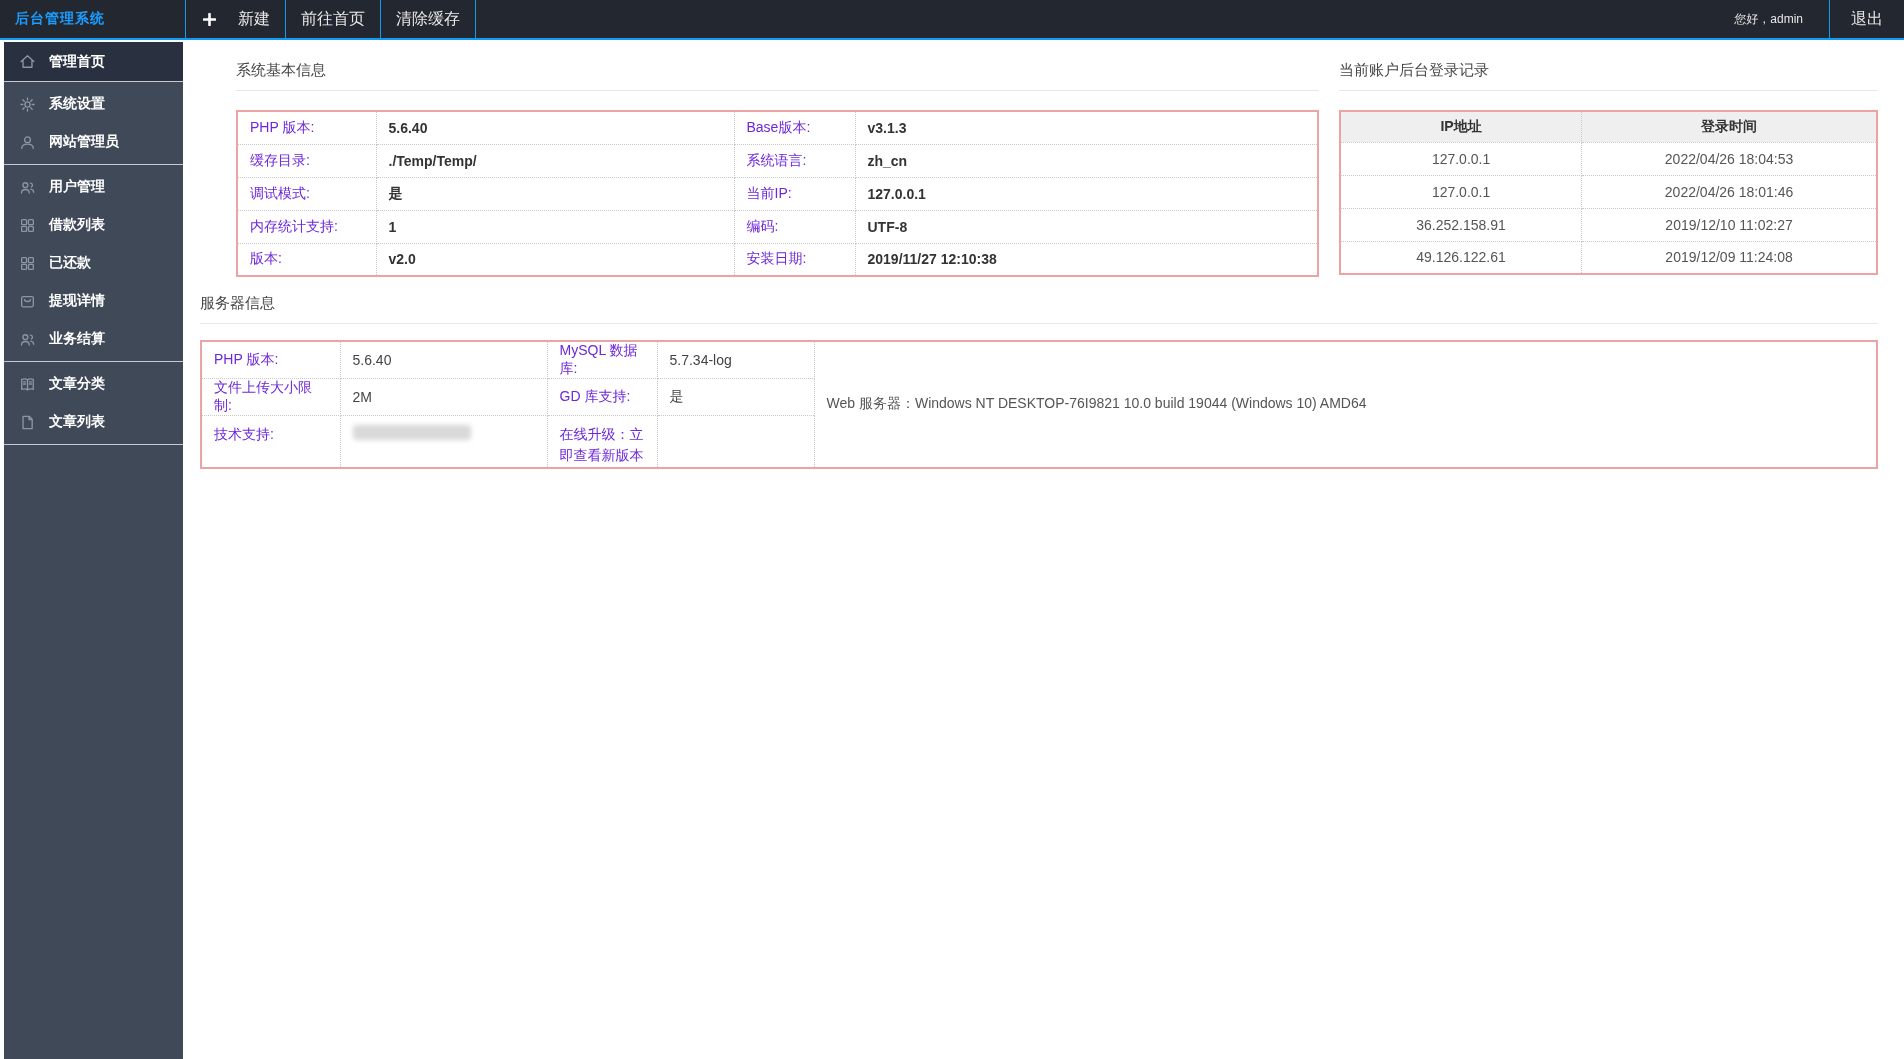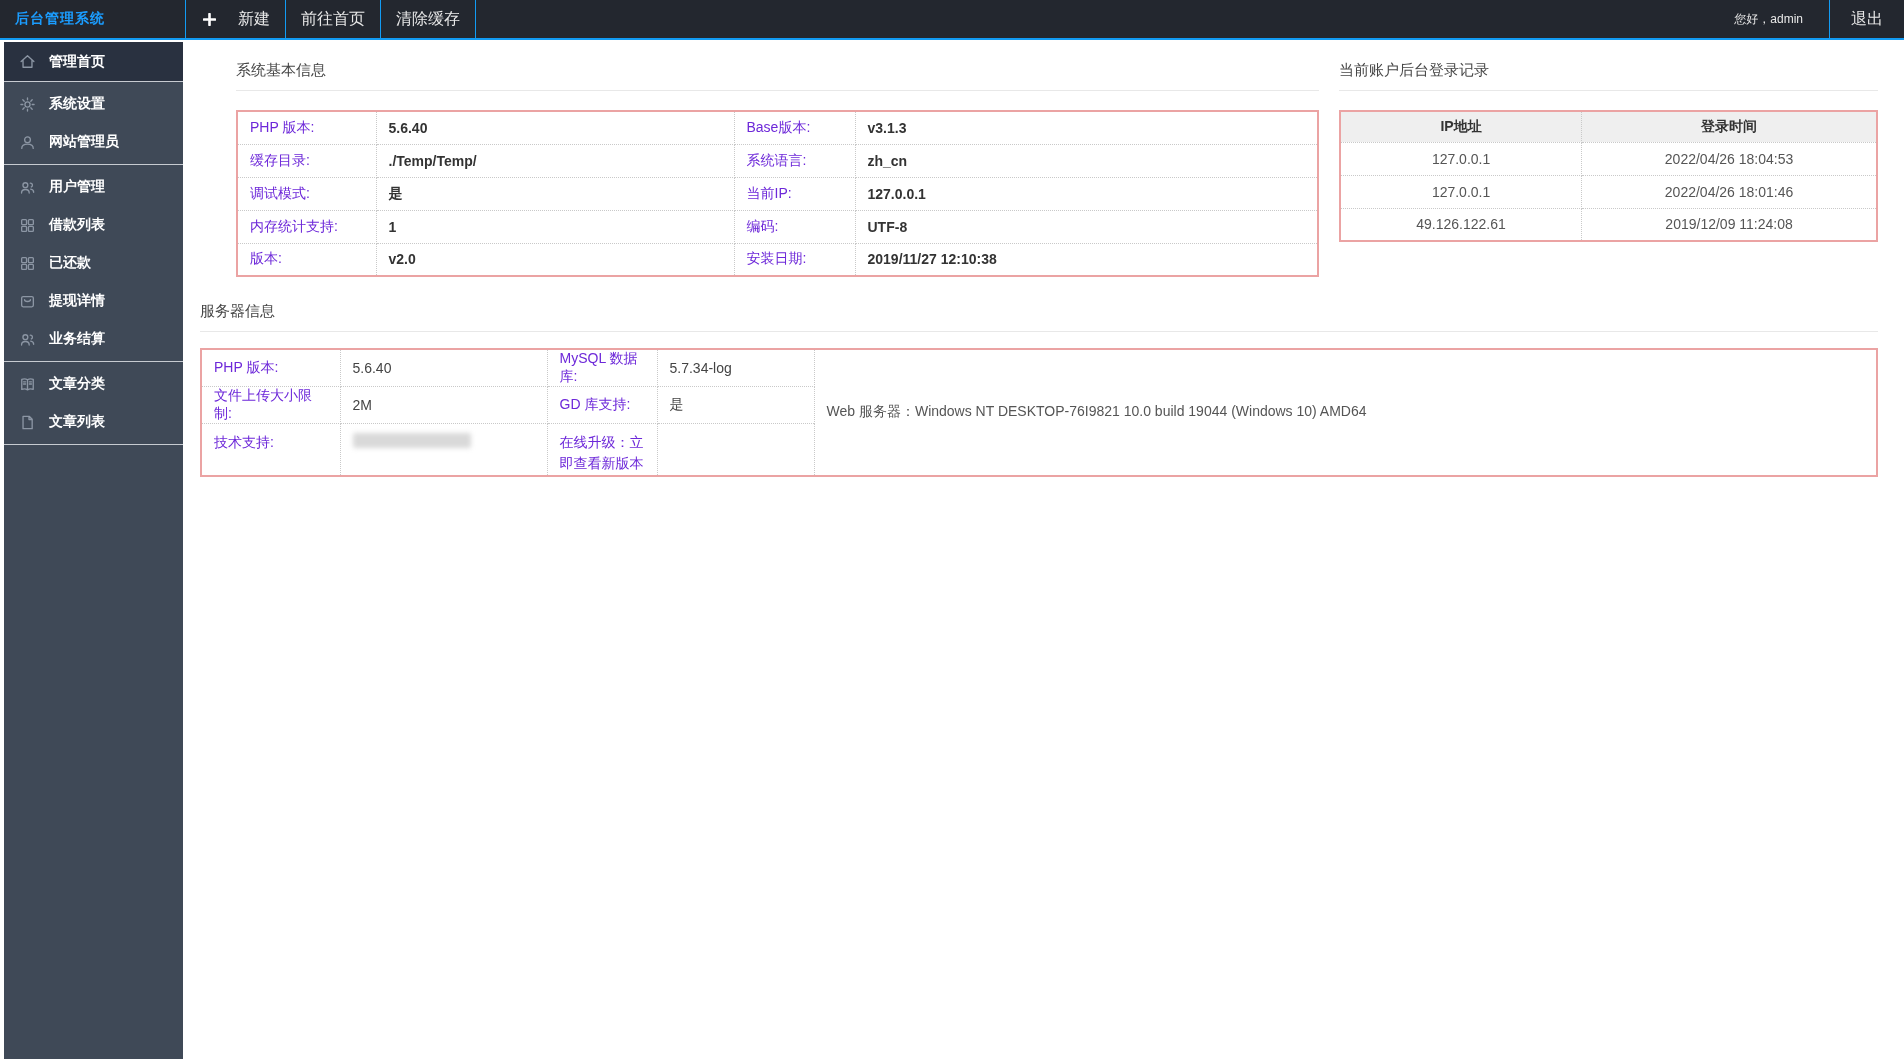--- a/index.html
+++ b/index.html
@@ -255,6 +255,10 @@
         <tr>
           <td>127.0.0.1</td>
           <td>2022/04/26 18:01:46</td>
+        </tr>
+        <tr>
+          <td>36.252.158.91</td>
+          <td>2019/12/10 11:02:27</td>
         </tr>
         <tr>
           <td>49.126.122.61</td>

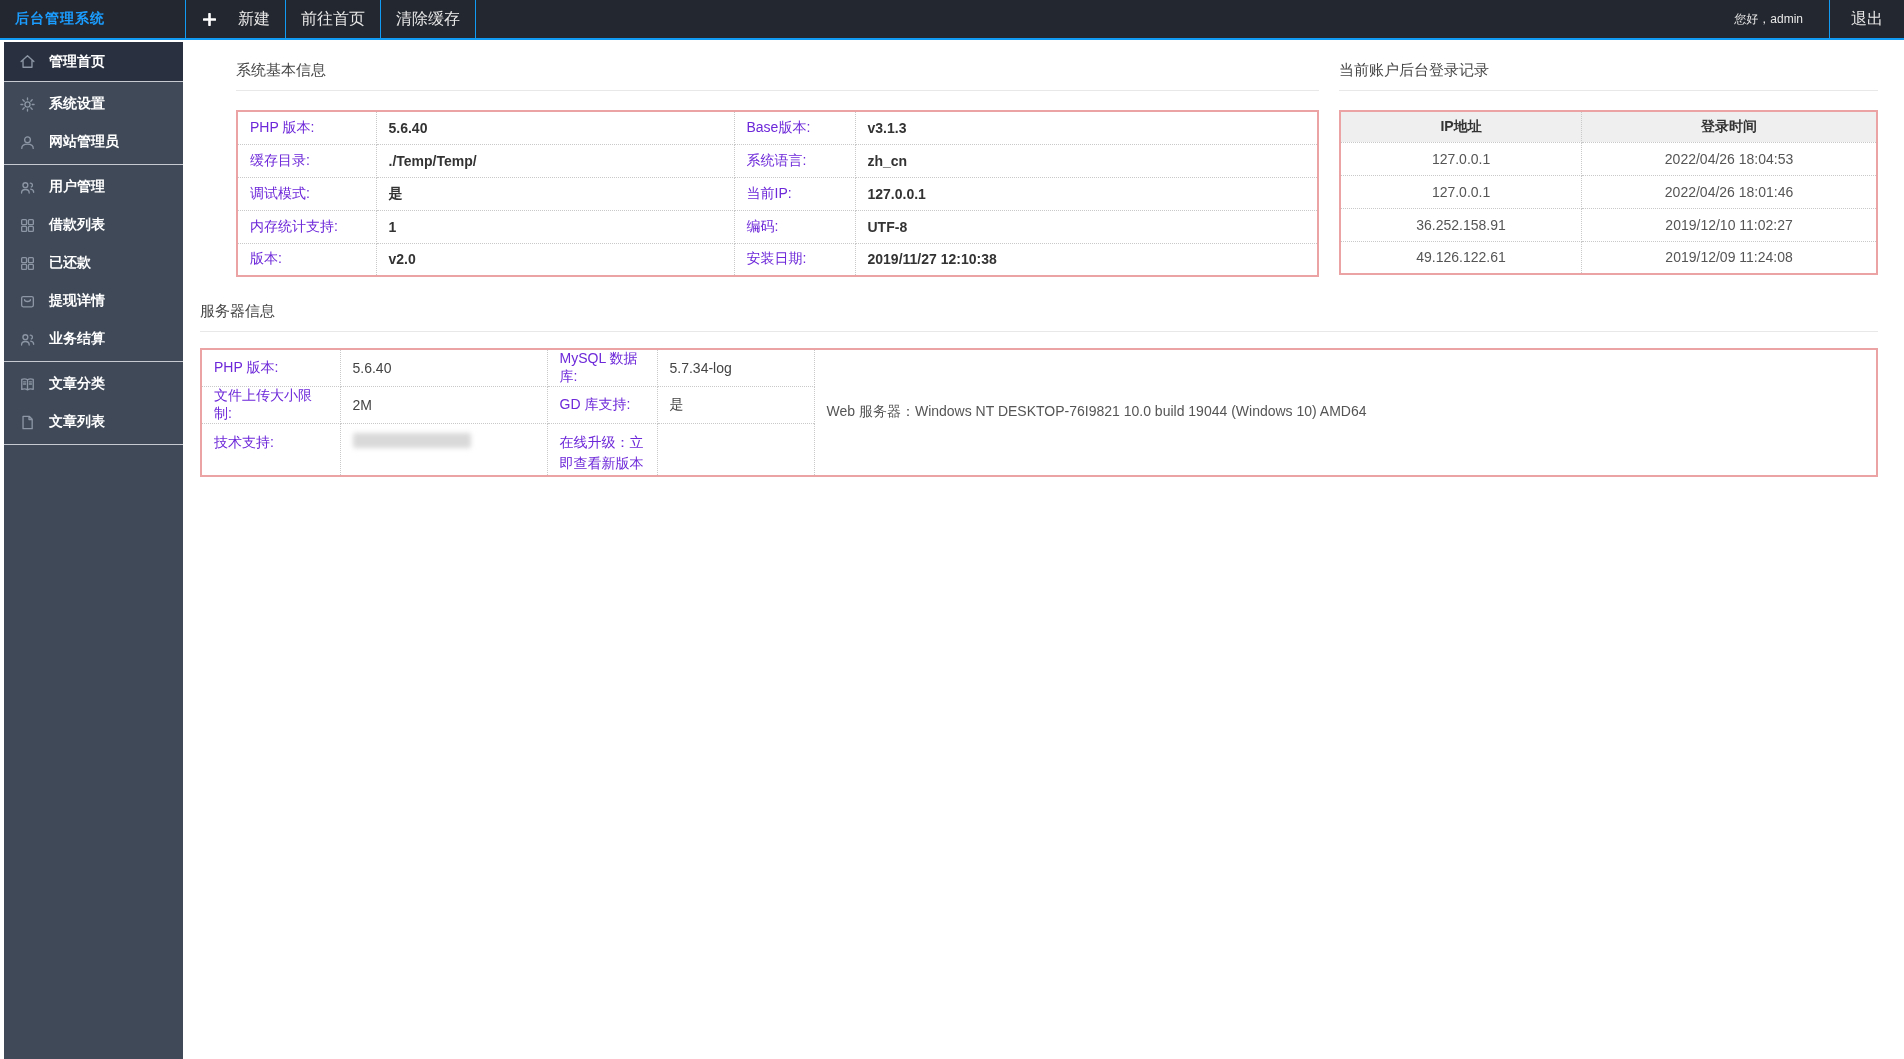--- a/index.html
+++ b/index.html
@@ -54,7 +54,7 @@
   table.log td { color:#555; }
 
   
-  .srv-wrap { margin-top:24px; }
+  .srv-wrap { margin-top:16px; }
   table.srv { margin-top:16px; }
   table.srv tr.r12 td { height:32px; }
   table.srv tr.r3 td { height:52px; vertical-align:top; padding-top:8px; line-height:21px; }

